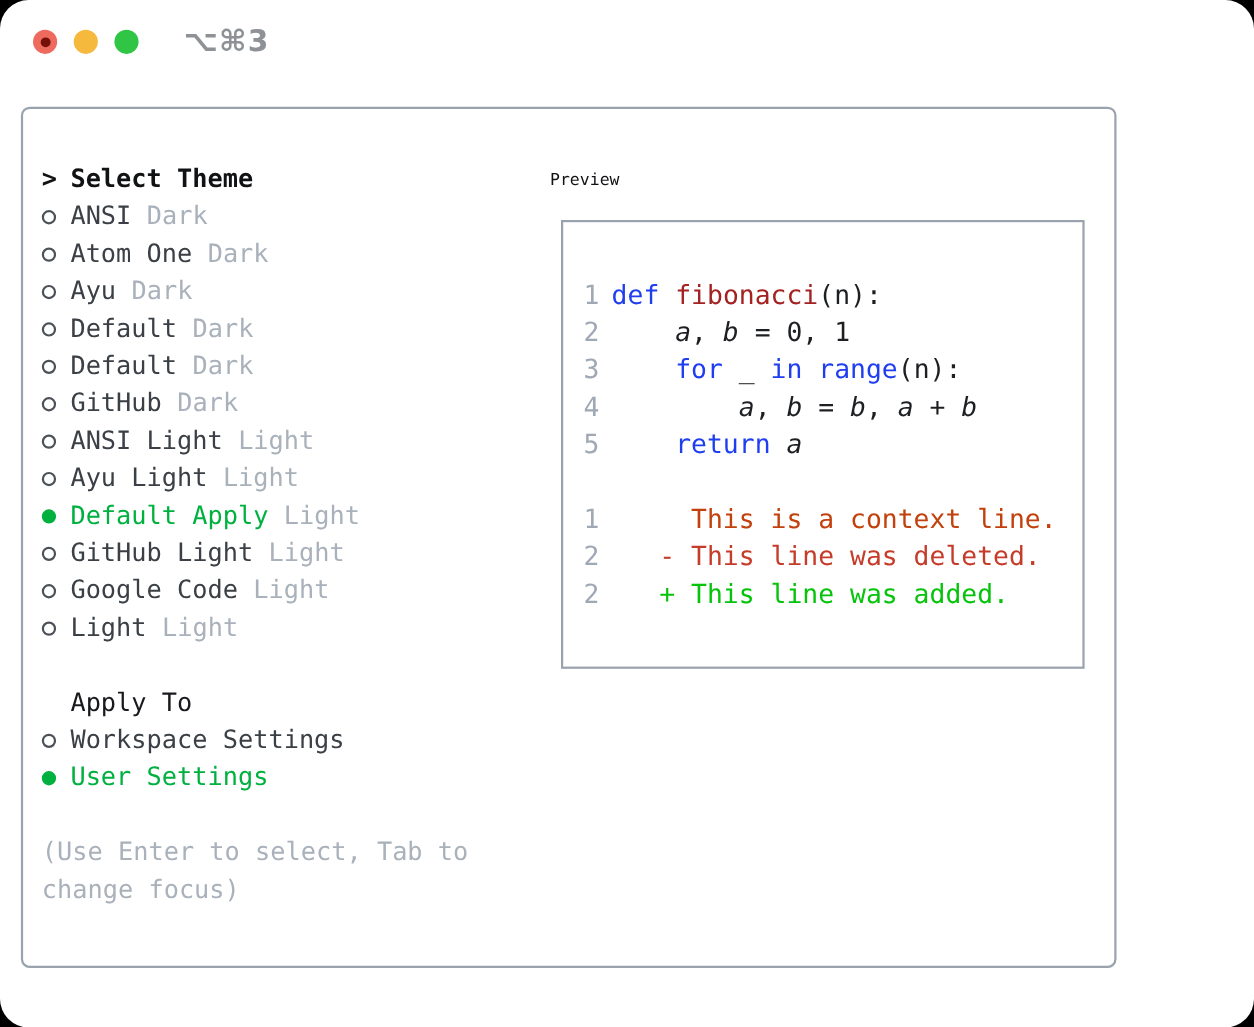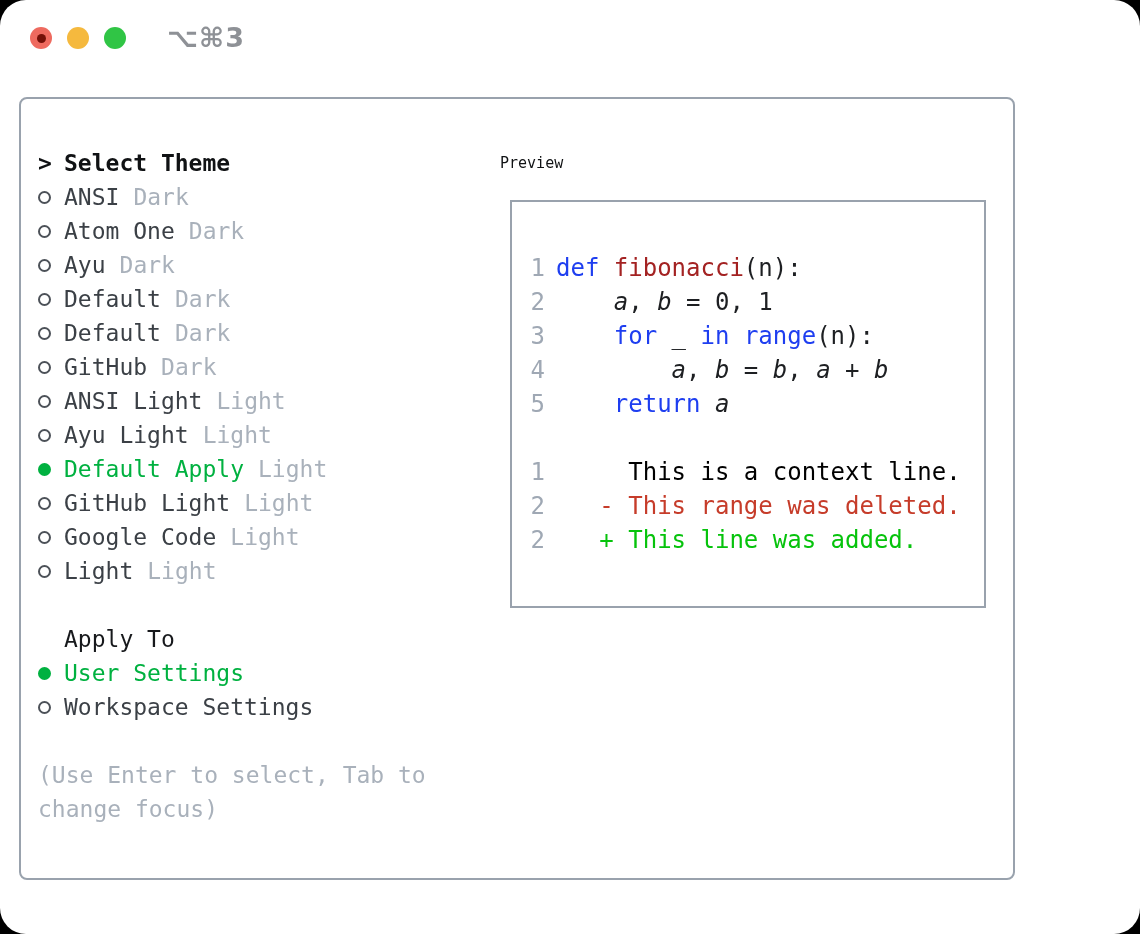--- a/index.html
+++ b/index.html
@@ -47,7 +47,7 @@
   .seg-kw{color:#1e3ef0;}
   .seg-fn{color:#a32222;}
   .seg-var{font-style:italic;}
-  .seg-ctx{color:#000000;}
+  .seg-ctx{color:#c2410c;}
   .seg-del{color:#c63c2a;}
   .seg-add{color:#06c30c;text-align:center;}
 </style>

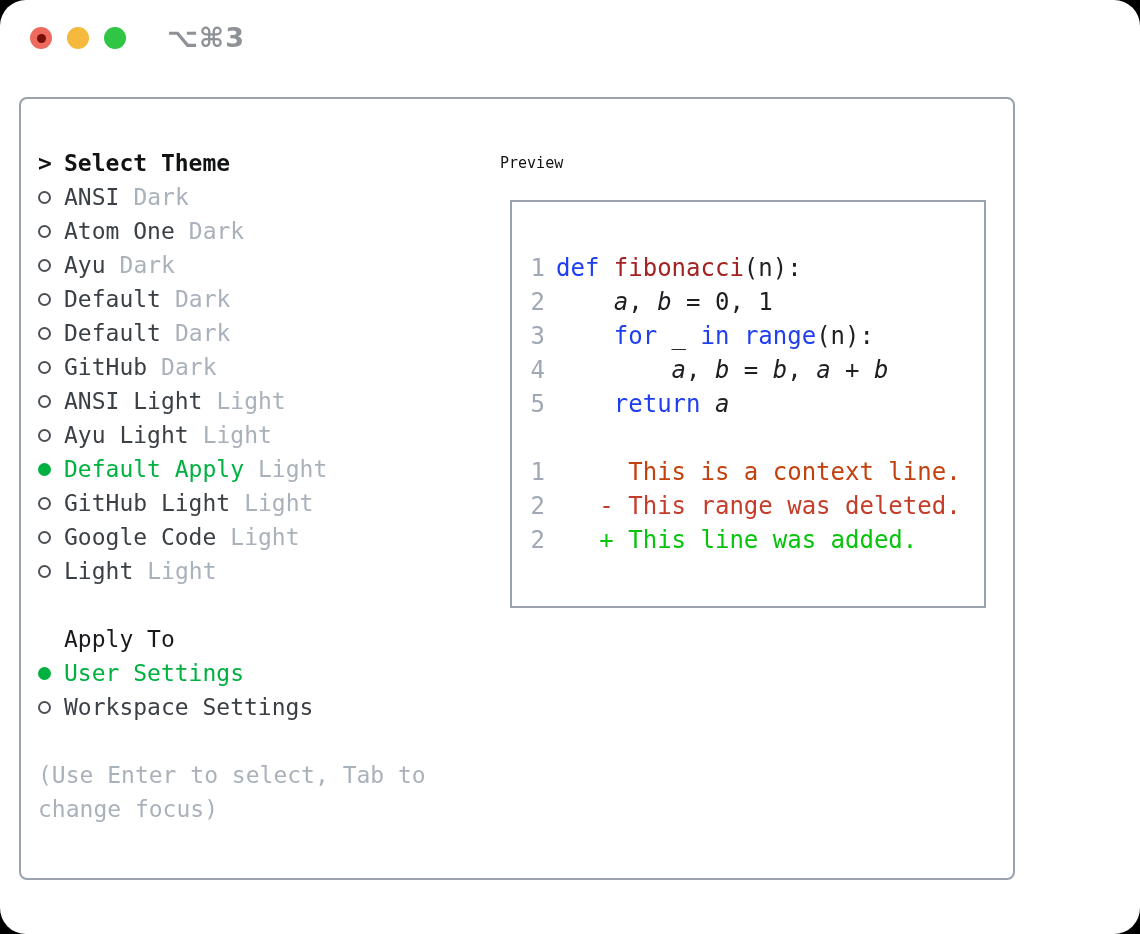--- a/index.html
+++ b/index.html
@@ -242,7 +242,7 @@
 
   <div class="pline">
     <span class="ln">2</span>
-    <span class="codeseg"><span>   </span><span class="seg-del">- This range was deleted.</span></span>
+    <span class="codeseg"><span>   </span><span class="seg-del">- This line was deleted.</span></span>
   </div>
 
   <div class="pline">

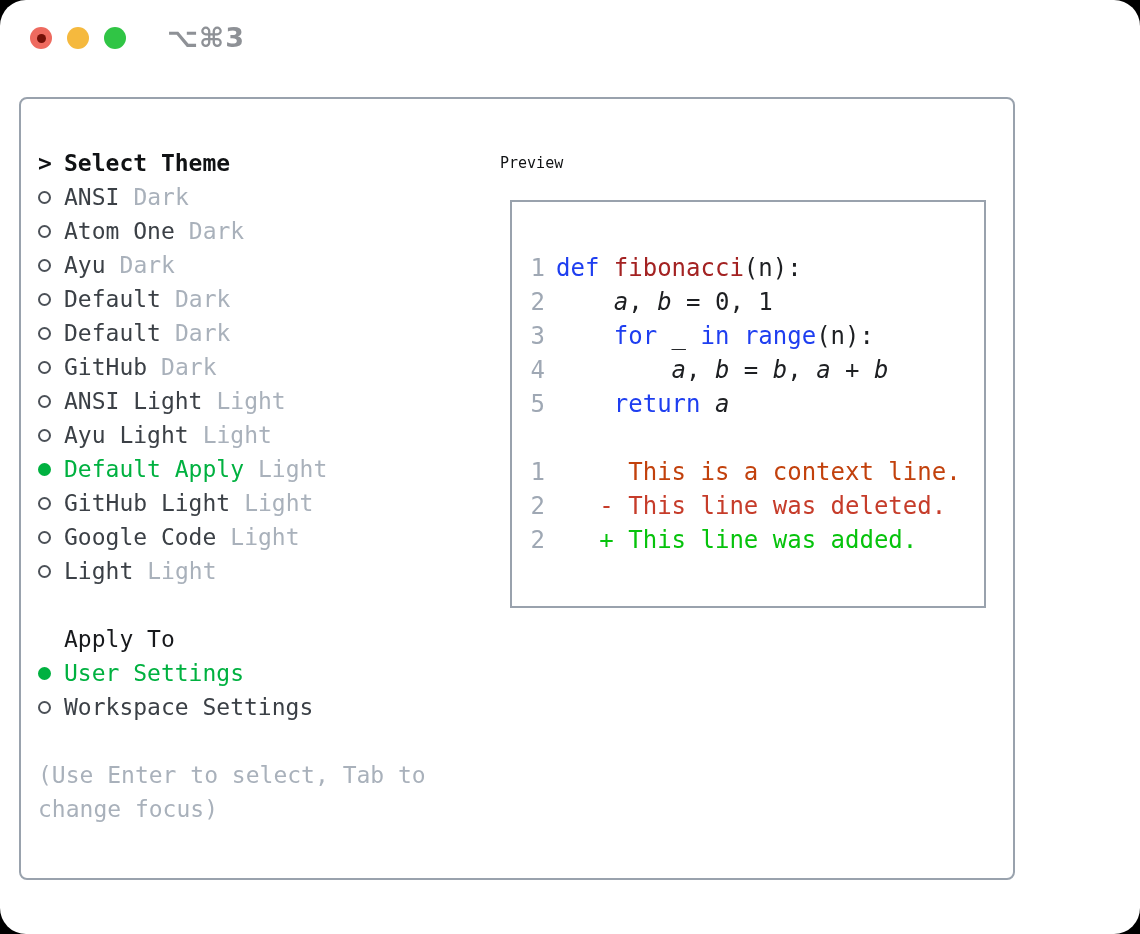--- a/index.html
+++ b/index.html
@@ -181,19 +181,19 @@
       </div>
 
       <div id="apply-list">
+  <div class="row">
+    <span class="bullet">
+              <span class="ring"></span>
+            </span>
+    <span class="name">Workspace Settings</span>
+
+  </div>
+
   <div class="row selected">
     <span class="bullet">
               <span class="ring"></span>
             </span>
     <span class="name">User Settings</span>
-
-  </div>
-
-  <div class="row">
-    <span class="bullet">
-              <span class="ring"></span>
-            </span>
-    <span class="name">Workspace Settings</span>
 
   </div>
 </div>

